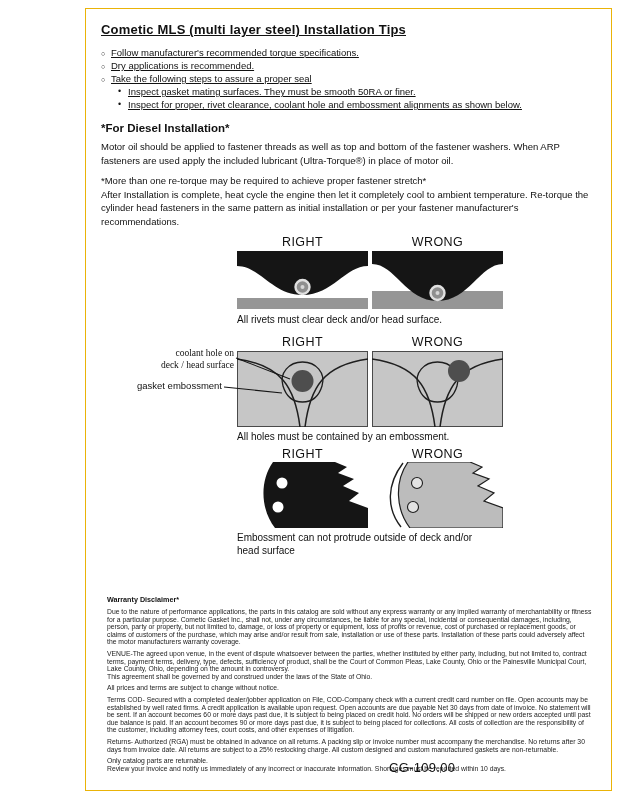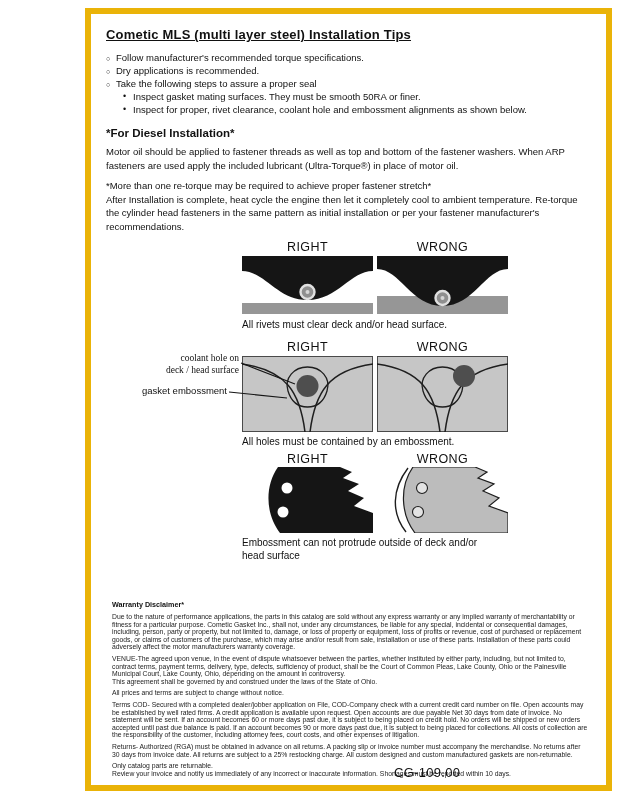--- a/index.html
+++ b/index.html
@@ -10,7 +10,7 @@
   }
   .frame {
     position:absolute; left:85px; top:8px; width:527px; height:783px;
-    border:6px solid #eab308; background:#fff; overflow:hidden;
+    border:1px solid #eab308; background:#fff; overflow:hidden;
   }
   .content { padding:11px 8px 0 14px; }
   .title {

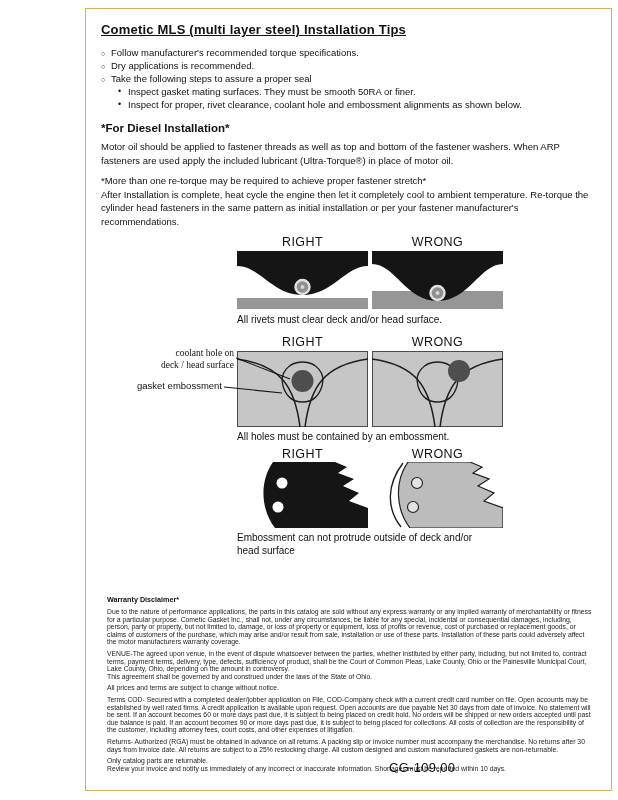--- a/index.html
+++ b/index.html
@@ -17,7 +17,7 @@
     font-size:13px; font-weight:700; text-decoration:underline;
     margin:2px 0 9px 1px; letter-spacing:.2px;
   }
-  .b { position:relative; font-size:9.5px; line-height:13px; padding-left:11px; }
+  .b { position:relative; font-size:9.5px; line-height:13px; padding-left:11px;text-decoration:underline; }
   .b .mk { position:absolute; left:1px; top:1px; font-size:7px; }
   .b.sub { padding-left:28px; }
   .b.sub .mk { left:18px; top:0; font-size:9px; }

